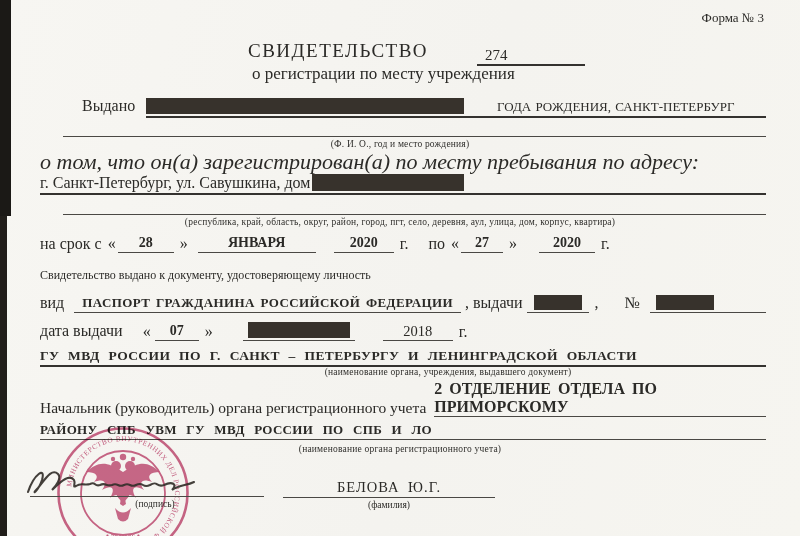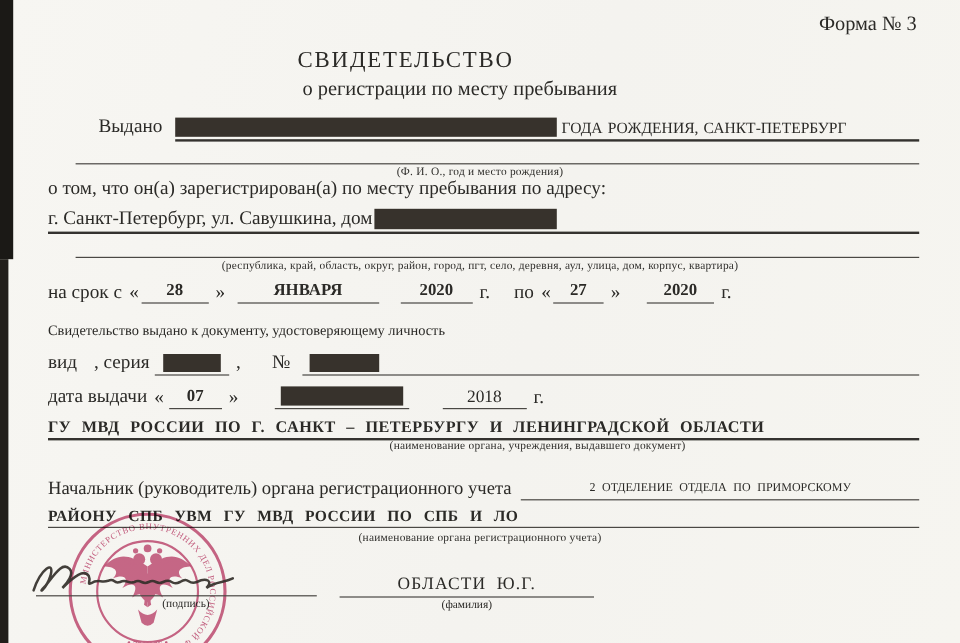--- a/index.html
+++ b/index.html
@@ -15,7 +15,7 @@
   .caption{position:absolute;left:0;width:800px;text-align:center;font-size:9.5px;color:#2f2e2b;letter-spacing:.2px;}
   .strip-a{left:0;top:0;width:11px;height:216px;background:#1b1916;}
   .strip-b{left:0;top:216px;width:7px;height:320px;background:#211e1a;}
-  .form-label{right:36px;top:10px;font-size:17px;}
+  .form-label{right:36px;top:10px;font-size:13px;}
   .title{left:248px;top:40px;font-size:19px;letter-spacing:1.5px;}
   .number-cell{left:477px;top:38px;width:100px;height:26px;border-bottom:2px solid #34322f;
                font-size:15px;padding-left:8px;display:flex;align-items:flex-end;}

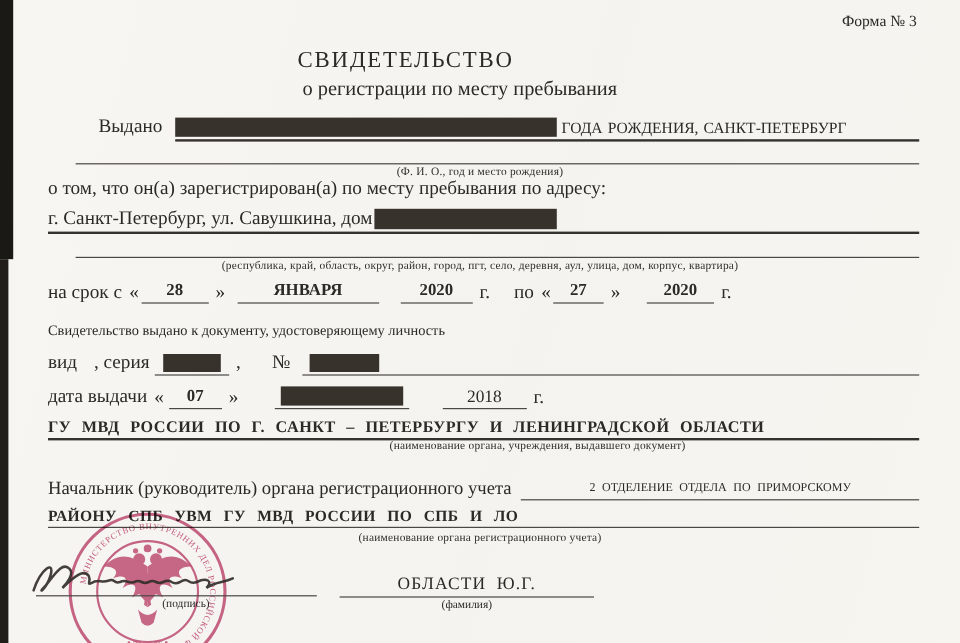--- a/index.html
+++ b/index.html
@@ -75,6 +75,9 @@
   <div class="abs form-label">Форма № 3</div>
 
   <div class="abs title">СВИДЕТЕЛЬСТВО</div>
+  <div class="abs number-cell">
+    <span>274</span>
+  </div>
   <div class="abs subtitle">о регистрации по месту пребывания</div>
 
   <div class="abs issued-label">Выдано</div>

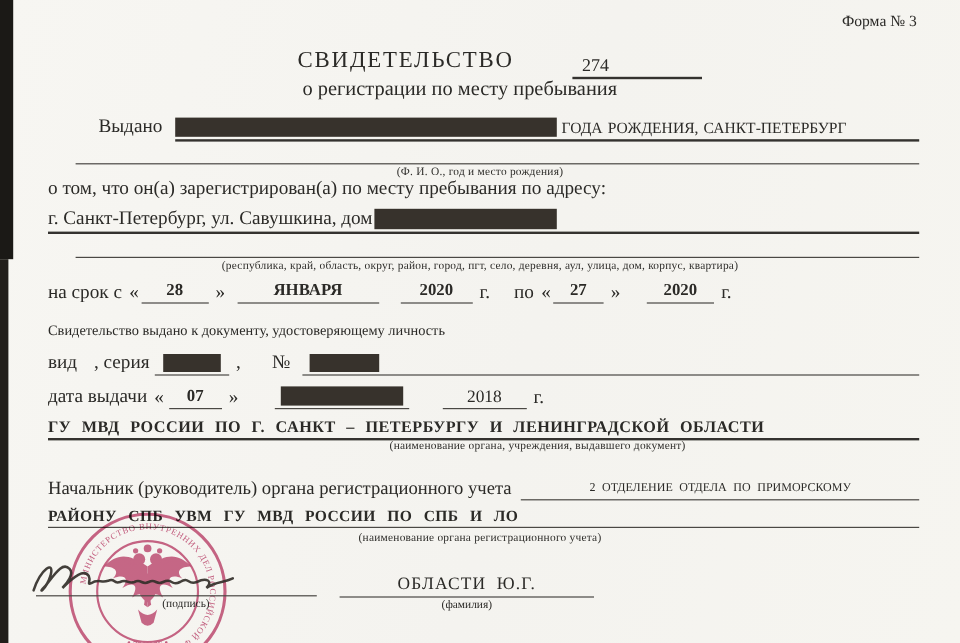--- a/index.html
+++ b/index.html
@@ -78,7 +78,7 @@
   <div class="abs number-cell">
     <span>274</span>
   </div>
-  <div class="abs subtitle">о регистрации по месту пребывания</div>
+  <div class="abs subtitle">о регистрации по месту учреждения</div>
 
   <div class="abs issued-label">Выдано</div>
   <div class="row issued-line u2">

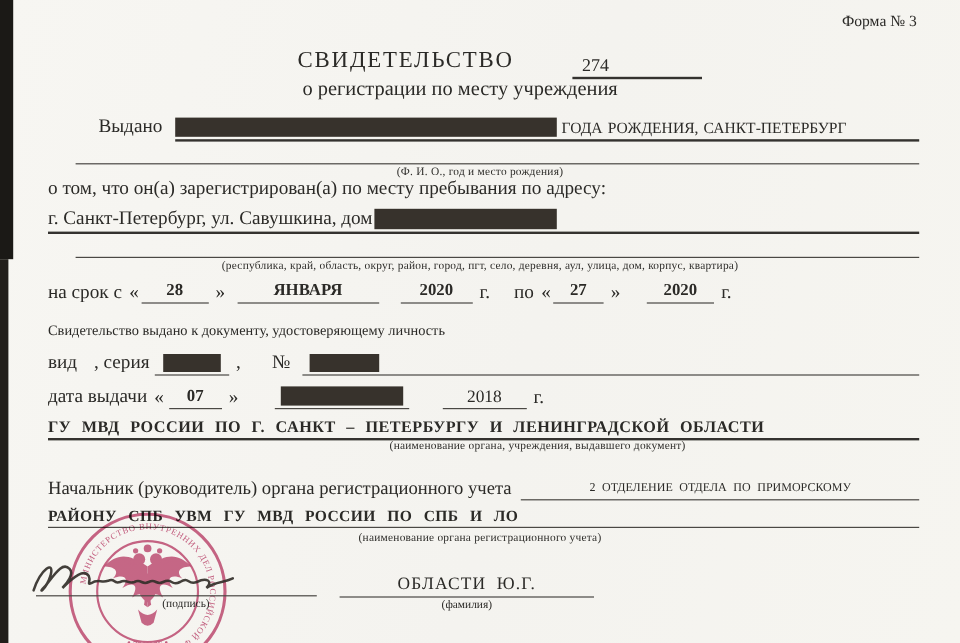--- a/index.html
+++ b/index.html
@@ -21,7 +21,7 @@
                font-size:15px;padding-left:8px;display:flex;align-items:flex-end;}
   .subtitle{left:252px;top:64px;font-size:17px;}
   .issued-label{left:82px;top:97px;font-size:16px;}
-  .issued-line{left:146px;top:95px;width:620px;height:21px;}
+  .issued-line{left:146px;top:95px;width:620px;height:21px;gap:29px;}
   .issued-line .redact{width:318px;height:16px;margin-bottom:2px;}
   .issued-line .val{font-size:13px;margin-left:4px;word-spacing:1px;line-height:19px;white-space:nowrap;}
   .fio-line{left:63px;top:120px;width:703px;height:16px;}

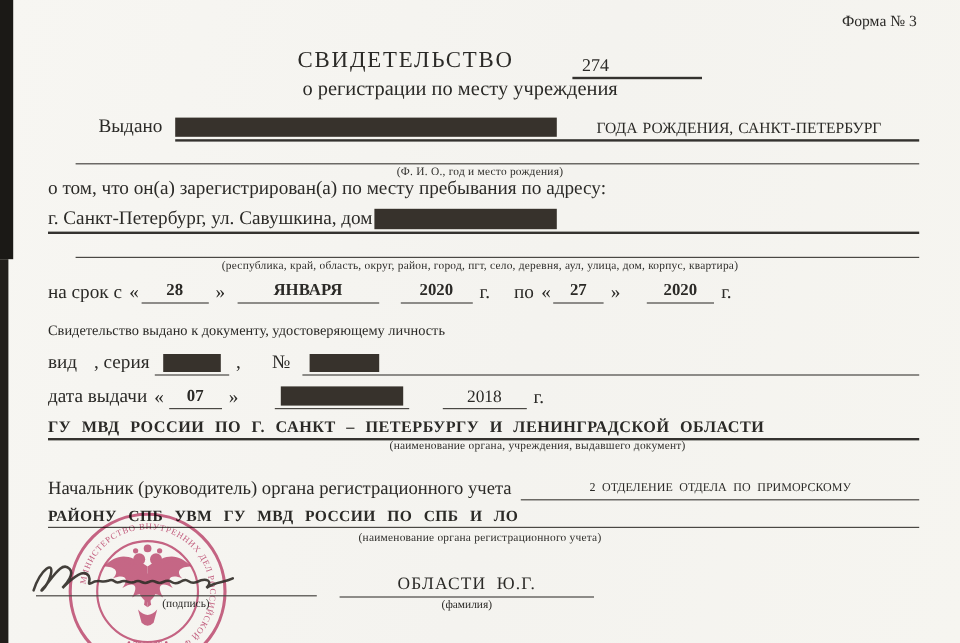--- a/index.html
+++ b/index.html
@@ -25,7 +25,7 @@
   .issued-line .redact{width:318px;height:16px;margin-bottom:2px;}
   .issued-line .val{font-size:13px;margin-left:4px;word-spacing:1px;line-height:19px;white-space:nowrap;}
   .fio-line{left:63px;top:120px;width:703px;height:16px;}
-  .reg-text{left:40px;top:149px;font-size:16px;}
+  .reg-text{left:40px;top:149px;font-size:22px;font-style:italic;}
   .addr-row{left:40px;top:172px;width:726px;height:21px;}
   .addr-row .txt{font-size:16px;white-space:nowrap;line-height:20px;margin-top:16px;}
   .addr-row .redact{width:152px;height:17px;margin-left:2px;margin-bottom:2px;}

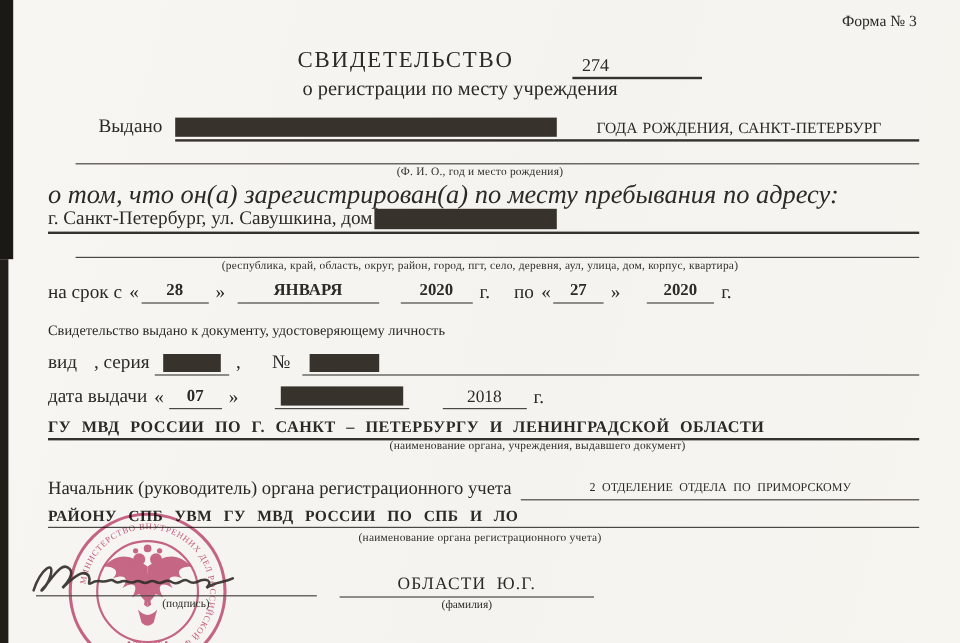--- a/index.html
+++ b/index.html
@@ -117,6 +117,7 @@
 
   <div class="row vid-row">
     <span class="lbl">вид</span>
+    <span class="cell u15 passport-cell">ПАСПОРТ ГРАЖДАНИНА РОССИЙСКОЙ ФЕДЕРАЦИИ</span>
     <span class="series-lbl">, серия</span>
     <span class="cell u15 series-cell">
       <span class="redact"></span>

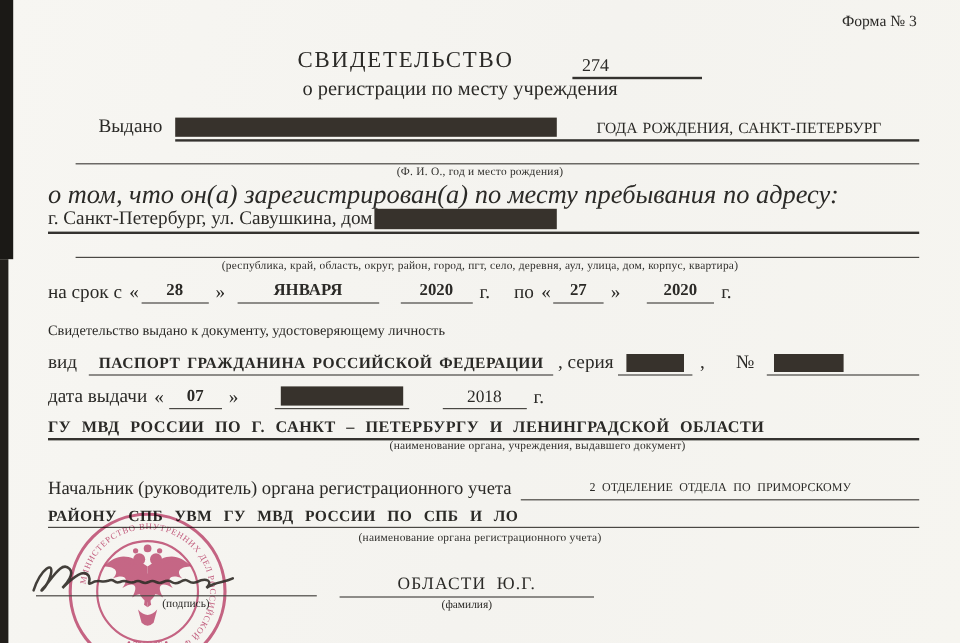--- a/index.html
+++ b/index.html
@@ -118,7 +118,7 @@
   <div class="row vid-row">
     <span class="lbl">вид</span>
     <span class="cell u15 passport-cell">ПАСПОРТ ГРАЖДАНИНА РОССИЙСКОЙ ФЕДЕРАЦИИ</span>
-    <span class="series-lbl">, серия</span>
+    <span class="series-lbl">, выдачи</span>
     <span class="cell u15 series-cell">
       <span class="redact"></span>
     </span>

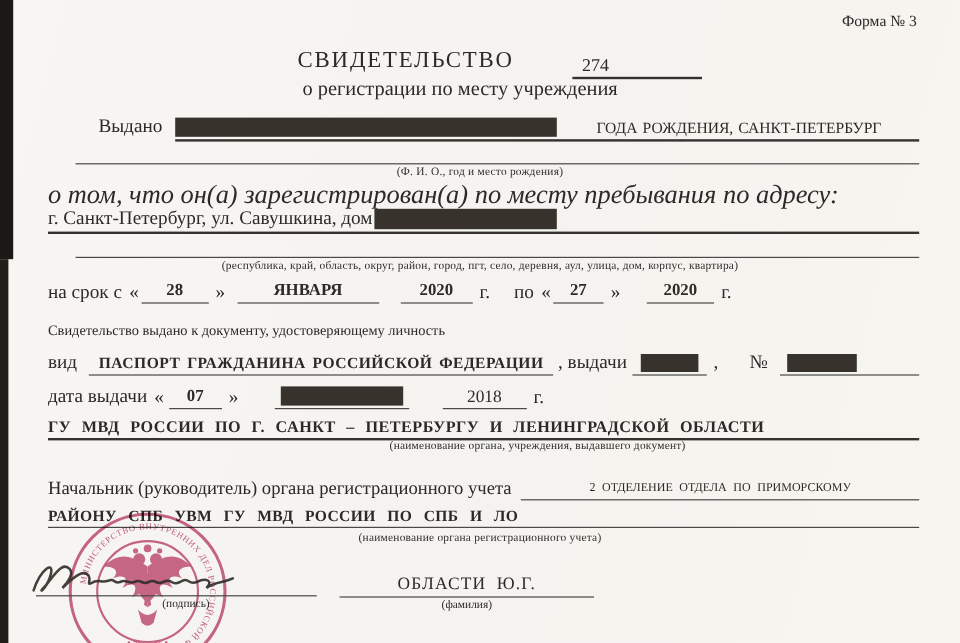--- a/index.html
+++ b/index.html
@@ -45,7 +45,7 @@
   .numsign{font-size:16px;margin-right:10px;line-height:20px;}
   .num-cell{flex:1;justify-content:flex-start;} .num-cell .redact{width:58px;height:15px;margin:0 0 2px 6px;}
   .date-row{left:40px;top:320px;height:21px;font-size:16px;}
-  .date-row .lbl{line-height:20px;}
+  .date-row .lbl{margin-right:14px;line-height:20px;}
   .day-cell{width:44px;margin-left:4px;font-size:14px;font-weight:bold;line-height:18px;}
   .month-cell{width:112px;margin-left:30px;} .month-cell .redact{width:102px;height:16px;margin-bottom:2px;}
   .year-cell{width:70px;margin-left:28px;font-size:14.5px;line-height:18px;}

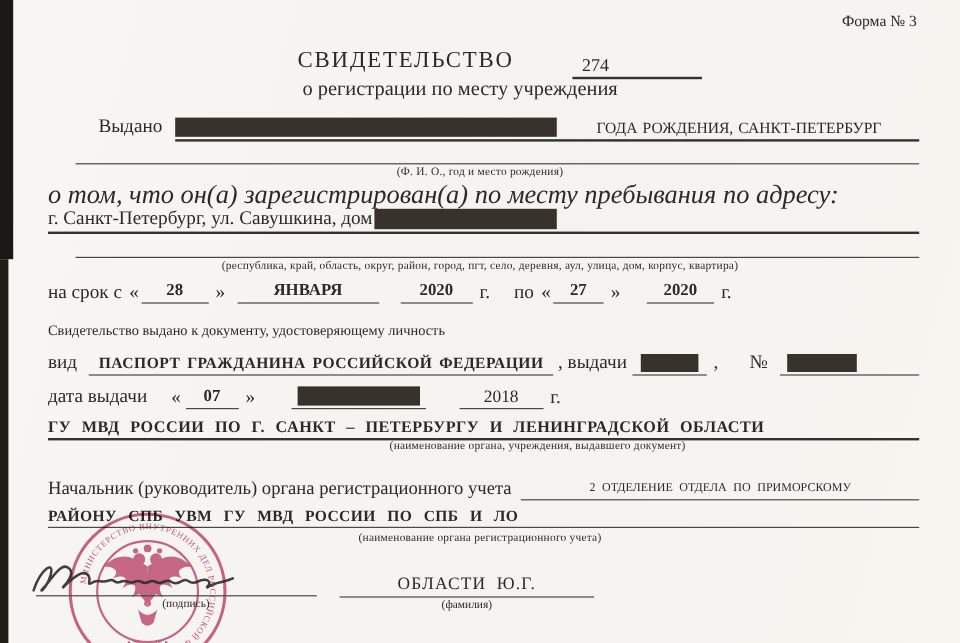--- a/index.html
+++ b/index.html
@@ -53,7 +53,7 @@
   .issuer-line .val{font-size:13.5px;font-weight:bold;letter-spacing:.4px;word-spacing:5px;line-height:18px;white-space:nowrap;}
   .chief-row{left:40px;top:398px;width:726px;height:19px;}
   .chief-row .lbl{font-size:15.5px;margin-right:8px;line-height:18px;white-space:nowrap;}
-  .chief-cell{flex:1;font-size:10px;font-weight:normal;word-spacing:3px;line-height:18px;}
+  .chief-cell{flex:1;font-size:16px;font-weight:bold;word-spacing:3px;line-height:18px;}
   .chief-row2{left:40px;top:420px;width:726px;height:19px;display:flex;align-items:flex-end;}
   .chief-row2 .val{font-size:13px;font-weight:bold;word-spacing:6px;letter-spacing:.3px;line-height:18px;}
   .stamp-svg{left:50px;top:420px;mix-blend-mode:multiply;}

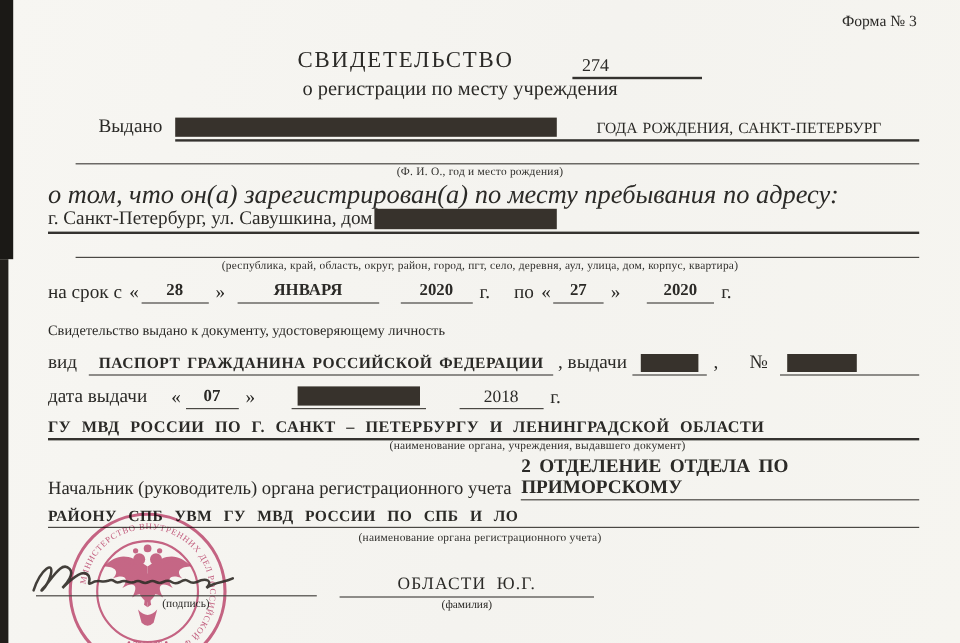--- a/index.html
+++ b/index.html
@@ -191,7 +191,7 @@
   <div class="abs sig-line"></div>
   <div class="abs sig-caption">(подпись)</div>
 
-  <div class="abs surname">ОБЛАСТИ Ю.Г.</div>
+  <div class="abs surname">БЕЛОВА Ю.Г.</div>
   <div class="abs surname-line"></div>
   <div class="abs surname-caption">(фамилия)</div>
 

